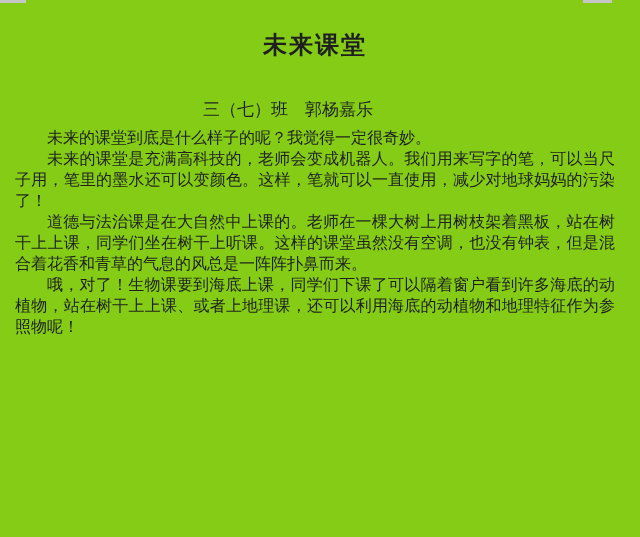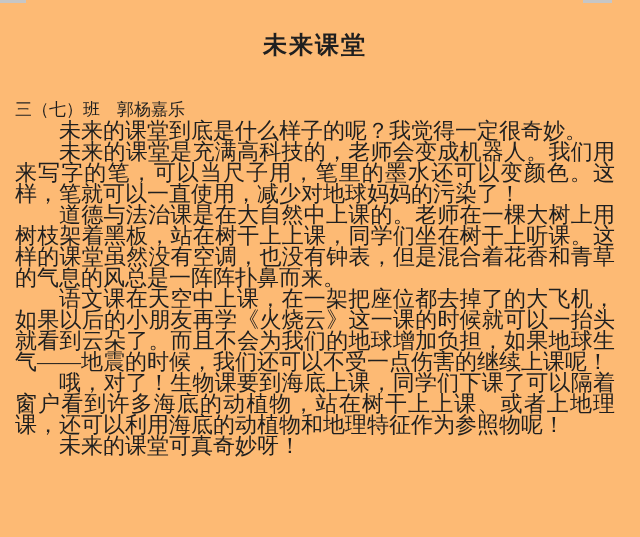--- a/index.html
+++ b/index.html
@@ -11,7 +11,7 @@
     position: relative;
     width: 640px;
     height: 537px;
-    background: #fdba74;
+    background: #84cc16;
     overflow: hidden;
     color: #1f1f1f;
     font-family: "Liberation Serif", "DejaVu Serif", serif;

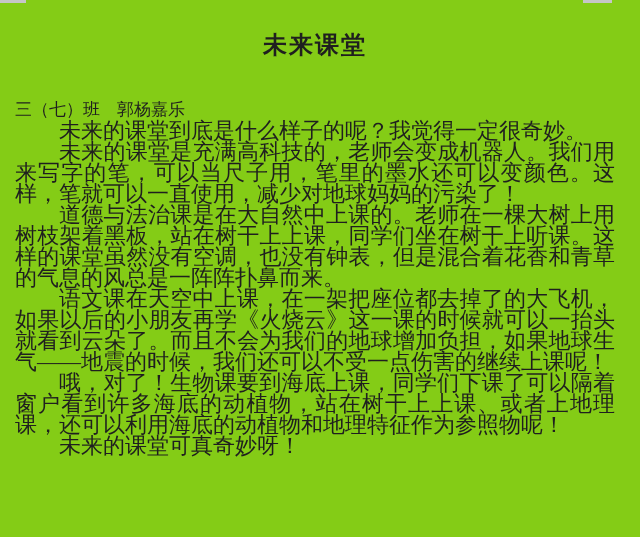--- a/index.html
+++ b/index.html
@@ -37,7 +37,7 @@
   .byline {
     margin-top: 39px;
     padding: 0 79px 0 15px;
-    text-align: left;
+    text-align: center;
     font-size: 17px;
     line-height: 21px;
     white-space: pre;

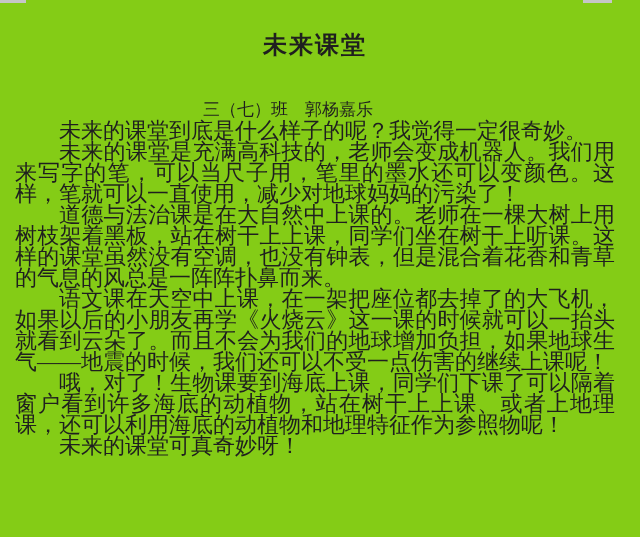--- a/index.html
+++ b/index.html
@@ -43,9 +43,9 @@
     white-space: pre;
   }
   .content {
-    margin-top: 0;
+    margin-top: 7px;
     padding: 0 25px 0 15px;
-    font-size: 22px;
+    font-size: 16px;
     line-height: 21px;
     text-align: justify;
     text-justify: inter-ideograph;

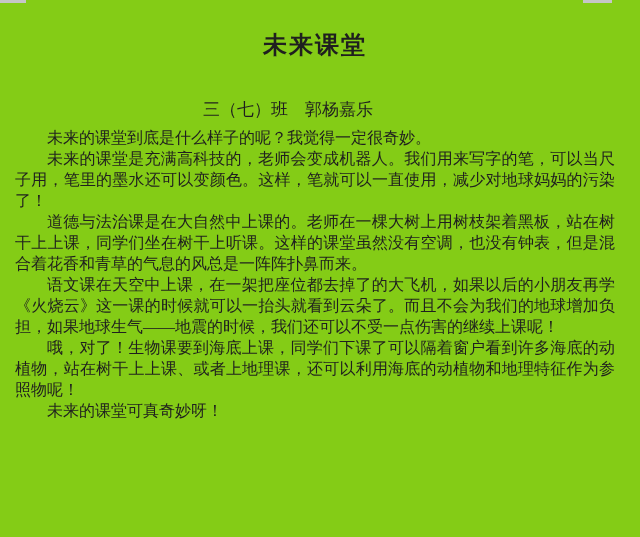--- a/index.html
+++ b/index.html
@@ -72,7 +72,6 @@
     <p>未来的课堂到底是什么样子的呢？我觉得一定很奇妙。</p>
     <p>未来的课堂是充满高科技的，老师会变成机器人。我们用来写字的笔，可以当尺子用，笔里的墨水还可以变颜色。这样，笔就可以一直使用，减少对地球妈妈的污染了！</p>
     <p>道德与法治课是在大自然中上课的。老师在一棵大树上用树枝架着黑板，站在树干上上课，同学们坐在树干上听课。这样的课堂虽然没有空调，也没有钟表，但是混合着花香和青草的气息的风总是一阵阵扑鼻而来。</p>
-    <p>语文课在天空中上课，在一架把座位都去掉了的大飞机，如果以后的小朋友再学《火烧云》这一课的时候就可以一抬头就看到云朵了。而且不会为我们的地球增加负担，如果地球生气——地震的时候，我们还可以不受一点伤害的继续上课呢！</p>
     <p>哦，对了！生物课要到海底上课，同学们下课了可以隔着窗户看到许多海底的动植物，站在树干上上课、或者上地理课，还可以利用海底的动植物和地理特征作为参照物呢！</p>
     <p>未来的课堂可真奇妙呀！</p>
   </div>

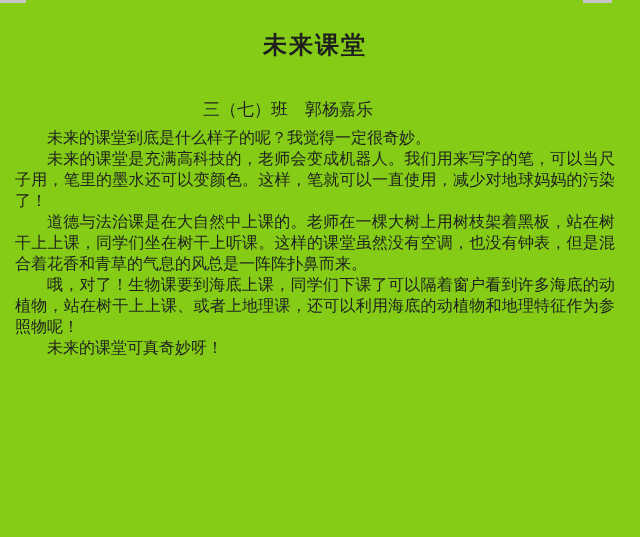--- a/index.html
+++ b/index.html
@@ -73,7 +73,6 @@
     <p>未来的课堂是充满高科技的，老师会变成机器人。我们用来写字的笔，可以当尺子用，笔里的墨水还可以变颜色。这样，笔就可以一直使用，减少对地球妈妈的污染了！</p>
     <p>道德与法治课是在大自然中上课的。老师在一棵大树上用树枝架着黑板，站在树干上上课，同学们坐在树干上听课。这样的课堂虽然没有空调，也没有钟表，但是混合着花香和青草的气息的风总是一阵阵扑鼻而来。</p>
     <p>哦，对了！生物课要到海底上课，同学们下课了可以隔着窗户看到许多海底的动植物，站在树干上上课、或者上地理课，还可以利用海底的动植物和地理特征作为参照物呢！</p>
-    <p>未来的课堂可真奇妙呀！</p>
   </div>
 
 </div>

